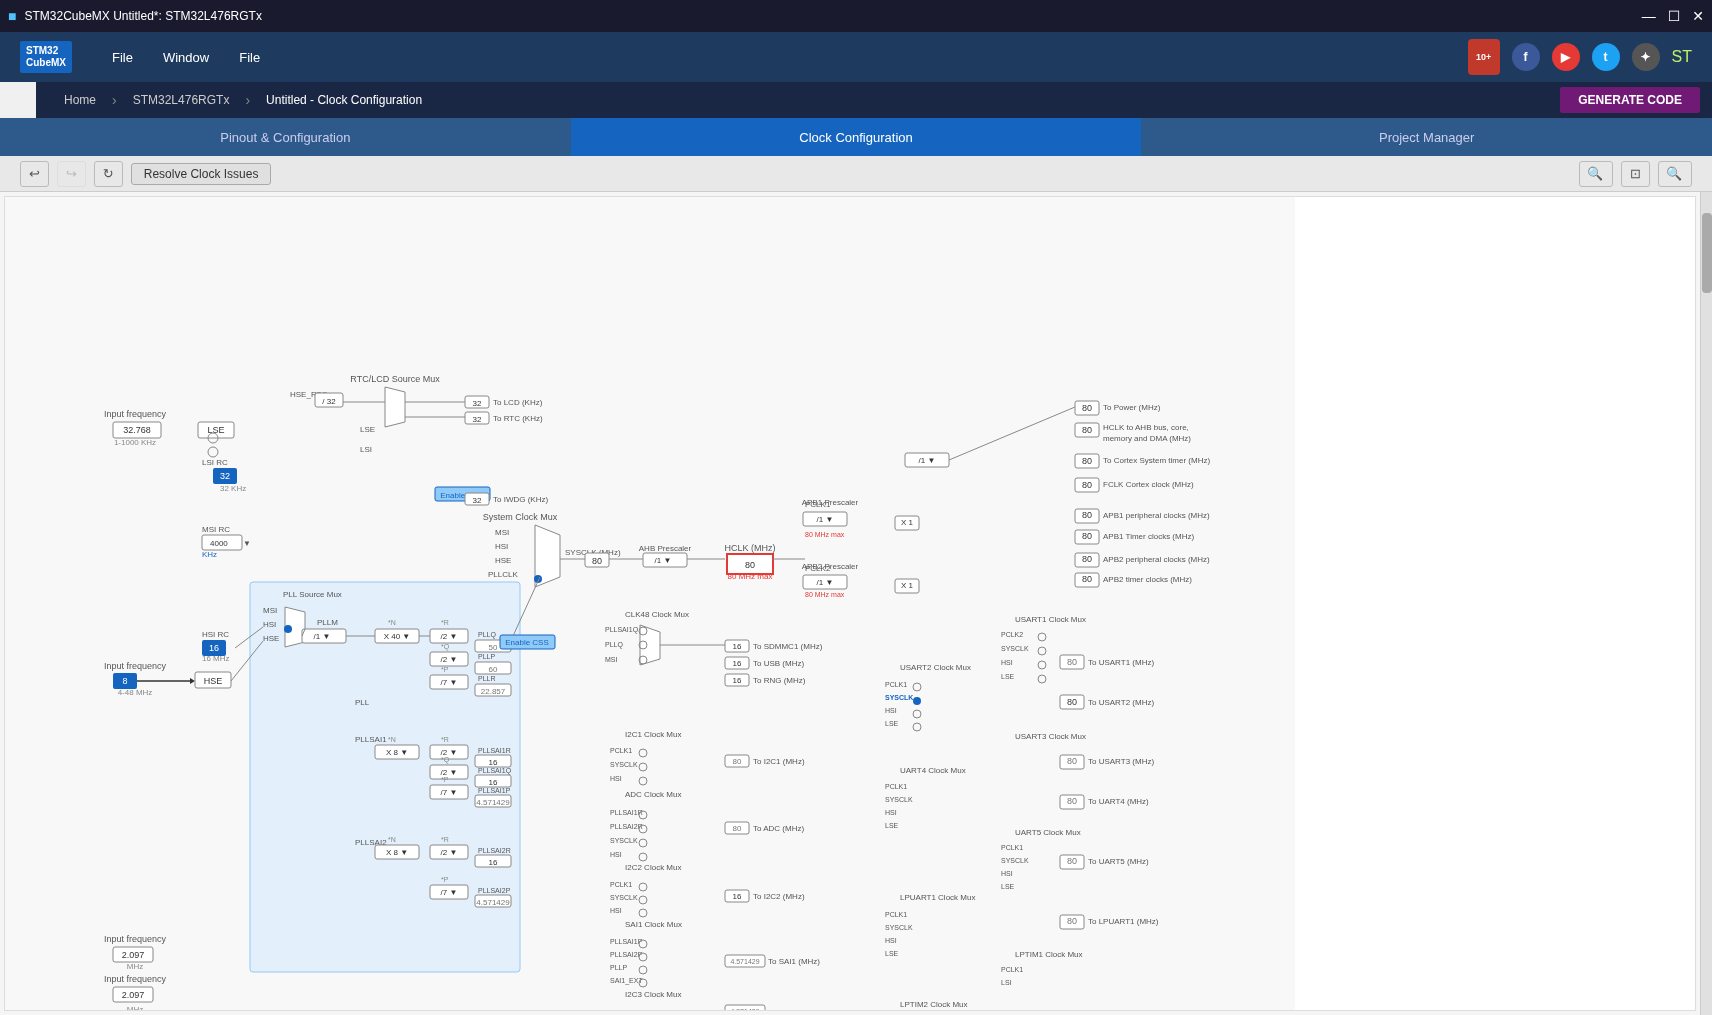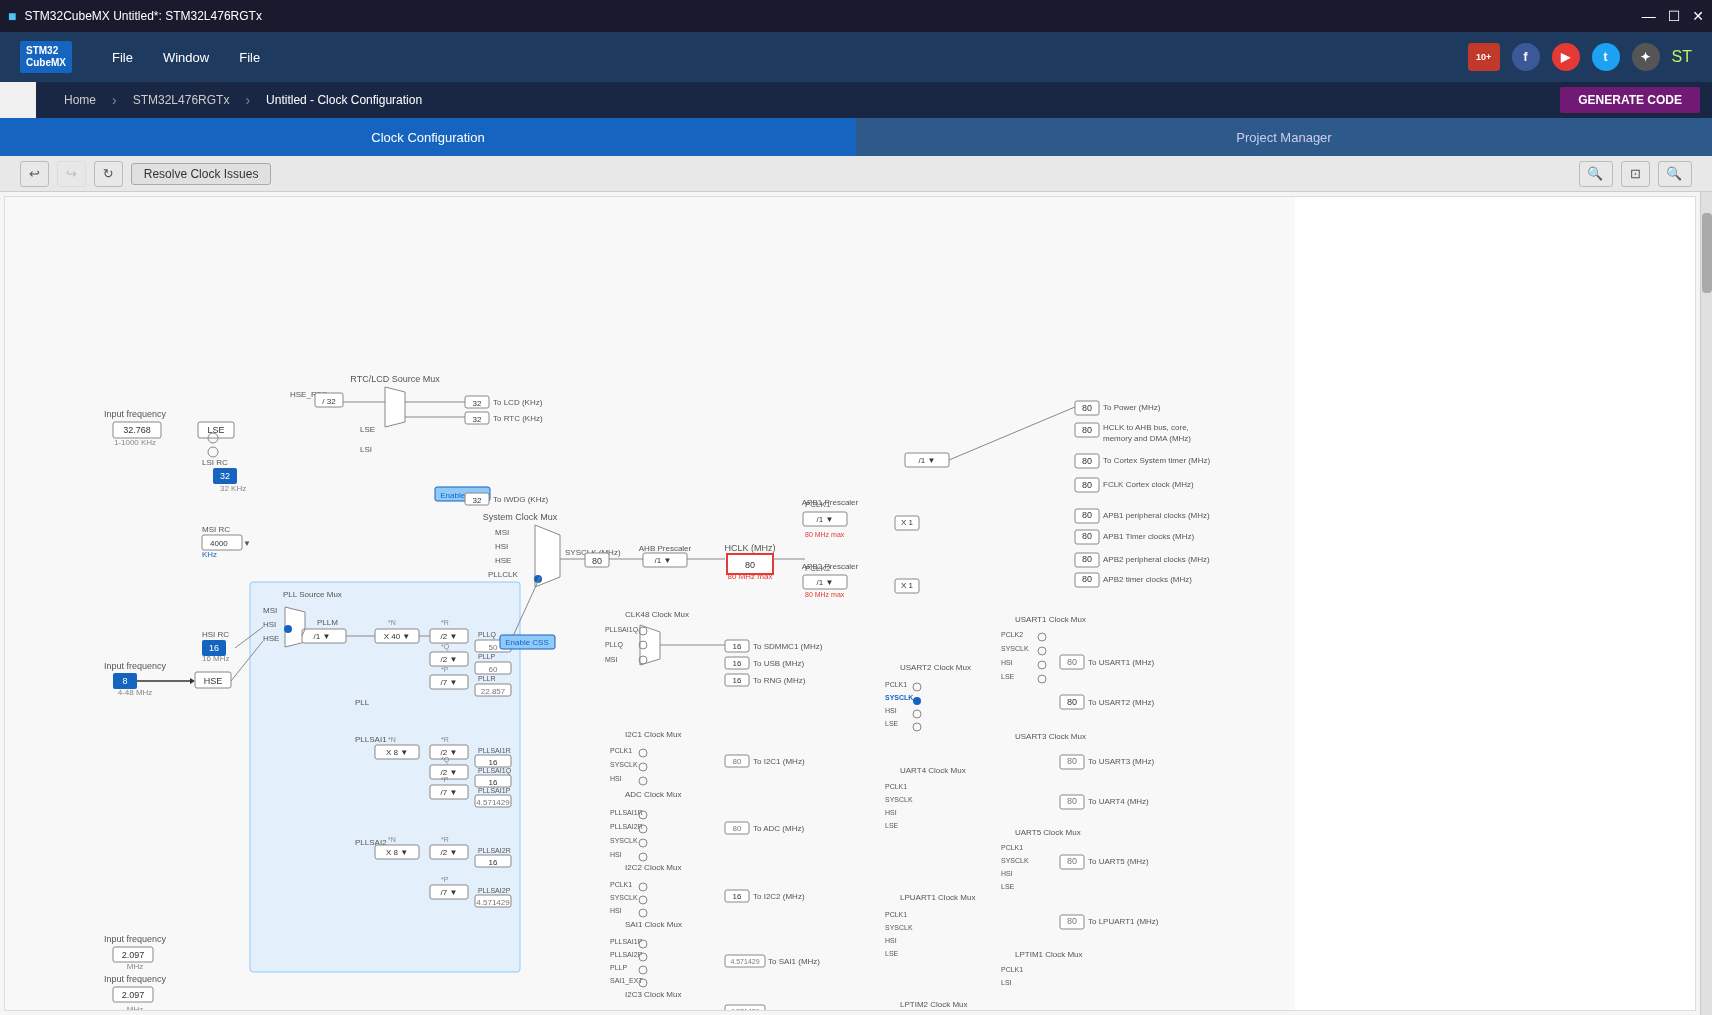--- a/index.html
+++ b/index.html
@@ -188,7 +188,7 @@
     <button class="menu-item">File</button>
   </div>
   <div class="menu-social">
-    <div class="social-icon" style="background:#c0392b; border-radius:4px; width:32px; height:28px; font-size:9px;">10+</div>
+    <div class="social-icon" style="background:#c0392b; border-radius:4px; width:32px; height:36px; font-size:9px;">10+</div>
     <div class="social-icon" style="background:#3b5998;">f</div>
     <div class="social-icon" style="background:#e53935;">▶</div>
     <div class="social-icon" style="background:#1da1f2;">t</div>

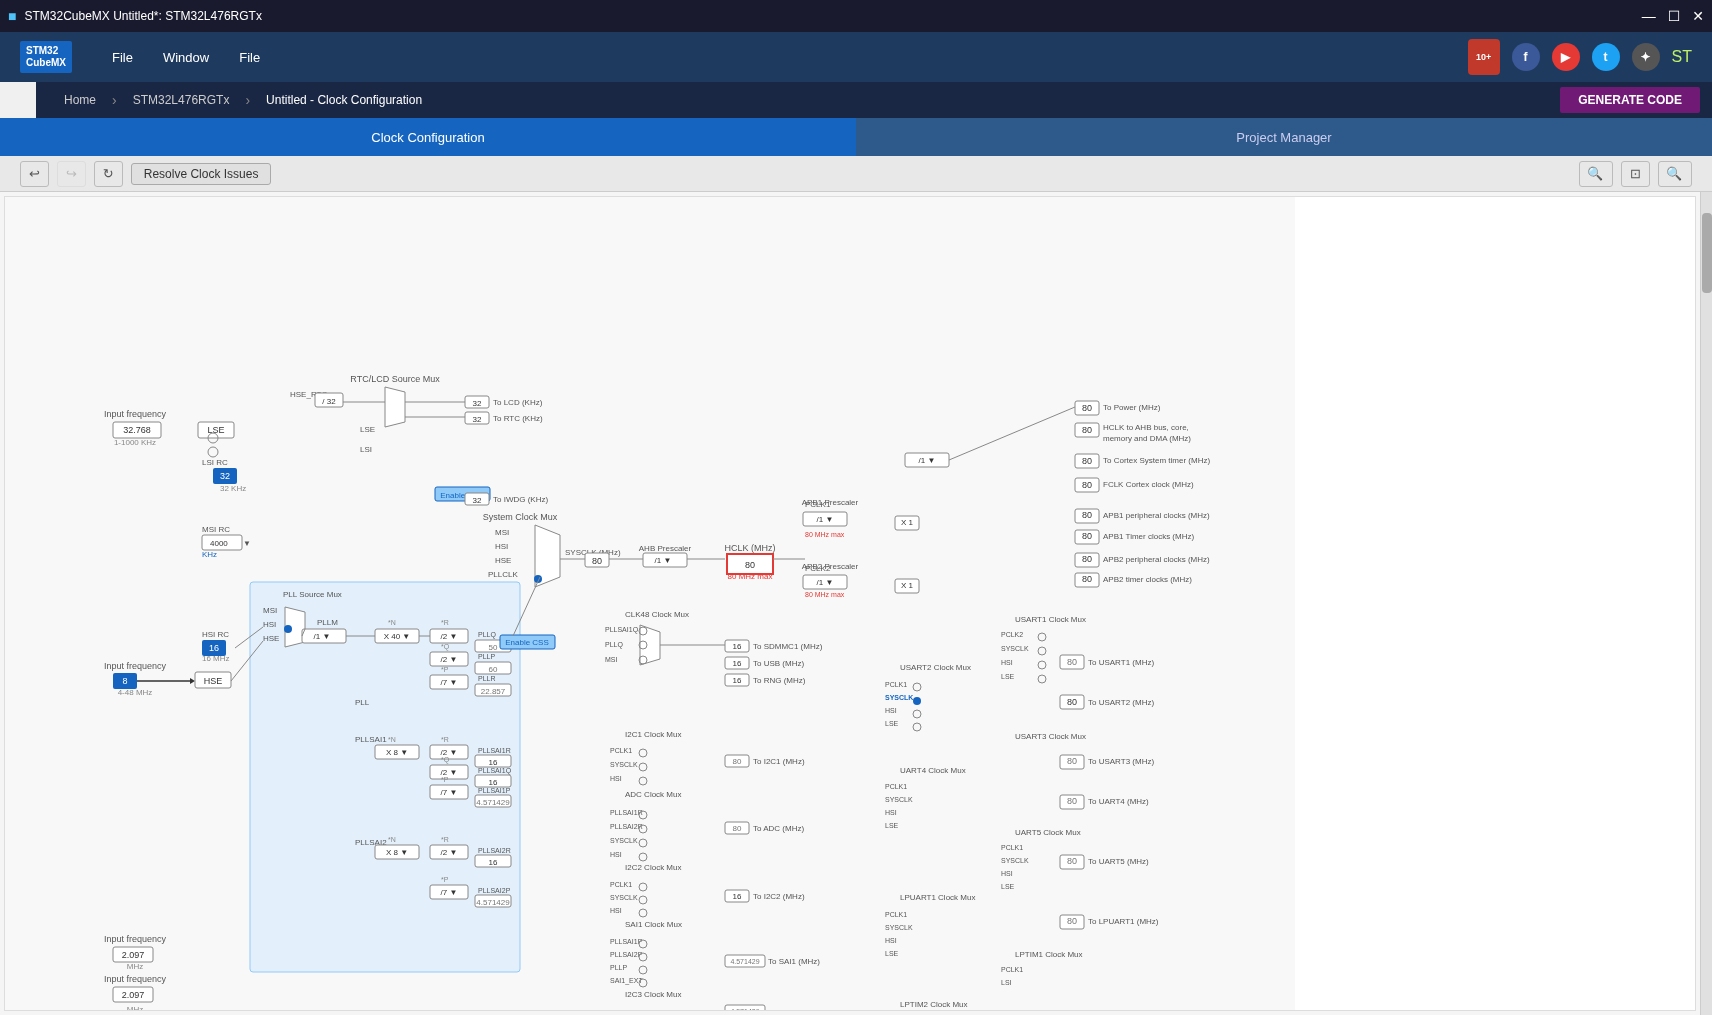--- a/index.html
+++ b/index.html
@@ -207,6 +207,7 @@
 </div>
 
 <div class="tab-bar">
+  <button class="tab">Pinout &amp; Configuration</button>
   <button class="tab active">Clock Configuration</button>
   <button class="tab">Project Manager</button>
 </div>

